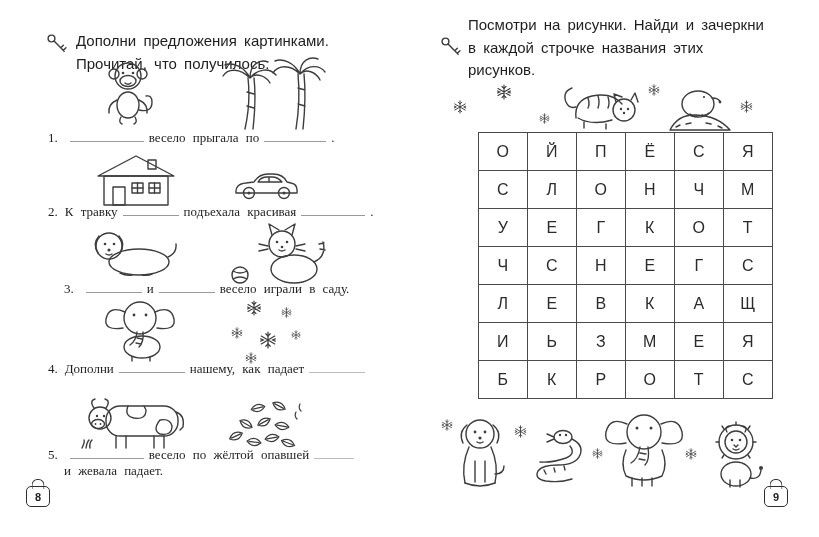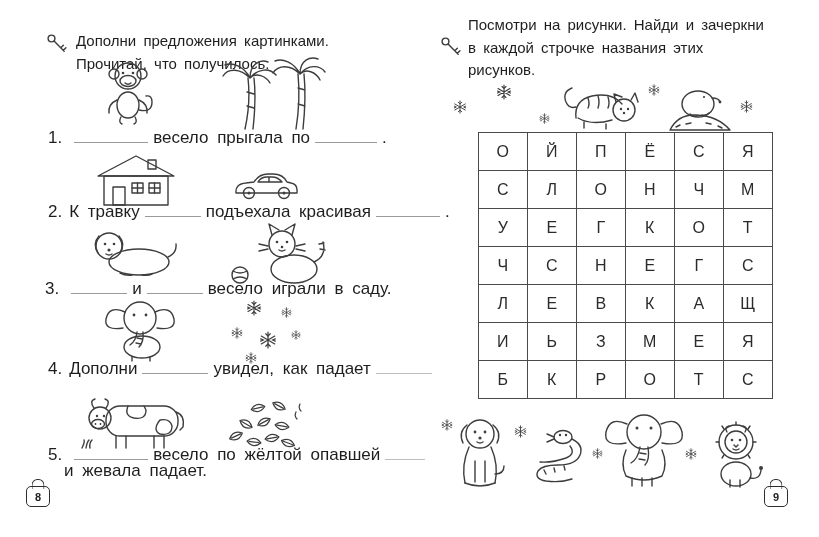--- a/index.html
+++ b/index.html
@@ -7,7 +7,7 @@
         font-family:"Liberation Sans",sans-serif;color:#222;}
   .abs{position:absolute;}
   .instruction{position:absolute;font-size:15px;line-height:1.5;word-spacing:3px;color:#1e1e1e;}
-  .sentence{position:absolute;font-size:17px;line-height:14px;word-spacing:4px;white-space:nowrap;color:#1e1e1e;}
+  .sentence{position:absolute;font-size:13px;line-height:14px;word-spacing:4px;white-space:nowrap;color:#1e1e1e;font-family:Liberation Serif, serif;}
   .sentence .num{margin-right:7px;}
   .blank{display:inline-block;height:10px;border-bottom:1px solid #9a9a9a;margin:0 5px;vertical-align:baseline;}
   .blank.light{border-bottom-color:#bdbdbd;}

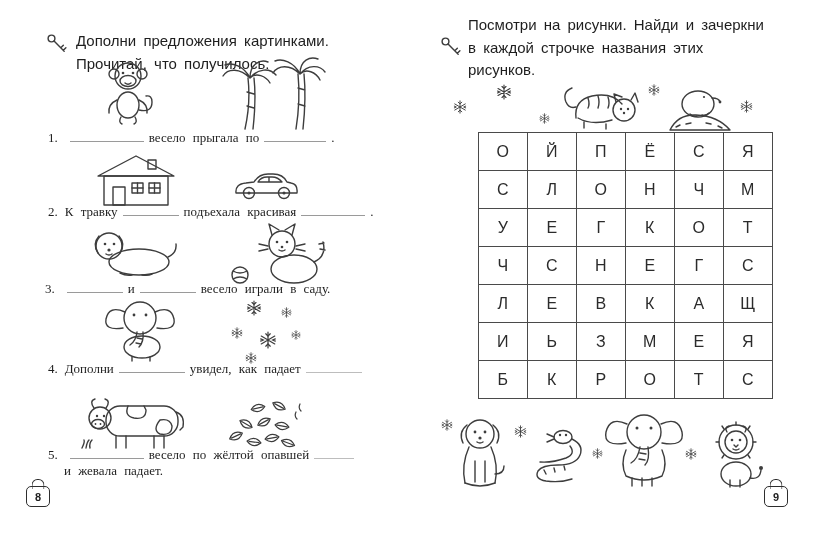--- a/index.html
+++ b/index.html
@@ -144,7 +144,7 @@
       </g>
     </svg>
 
-    <div class="sentence" style="left:45px;top:282px">
+    <div class="sentence" style="left:64px;top:282px">
       <span class="num">3.</span><span class="blank" style="width:56px"></span><span>и</span><span class="blank" style="width:56px"></span><span>весело играли в саду.</span>
     </div>
 

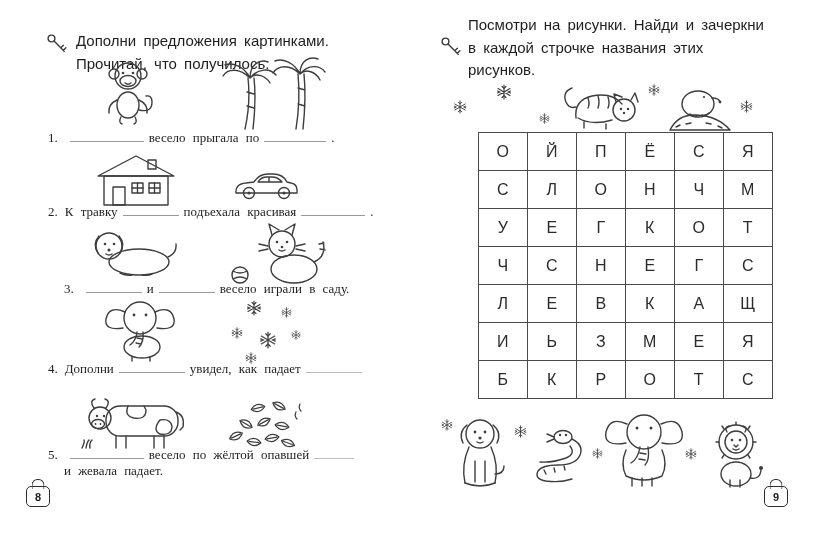--- a/index.html
+++ b/index.html
@@ -181,7 +181,7 @@
       </svg>
 
     <div class="sentence" style="left:48px;top:362px">
-      <span class="num">4.</span><span>Дополни</span><span class="blank" style="width:66px"></span><span>увидел, как падает</span><span class="blank light" style="width:56px"></span>
+      <span class="num">4.</span><span>Дополни</span><span class="blank" style="width:66px"></span><span>нашему, как падает</span><span class="blank light" style="width:56px"></span>
     </div>
 
     <svg class="art" style="left:76px;top:390px" width="115" height="62" viewBox="0 0 115 62">

